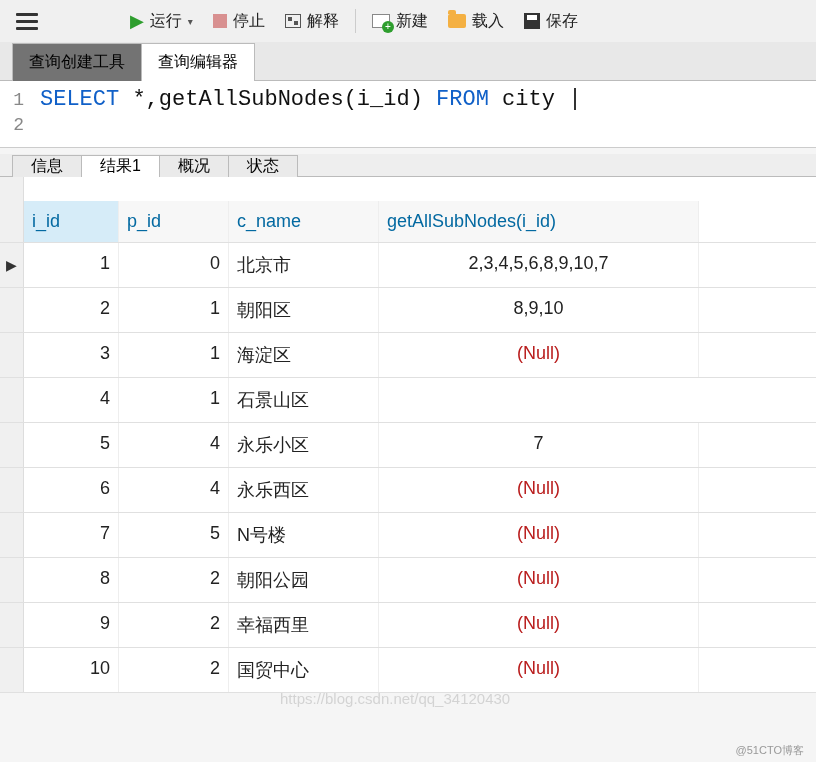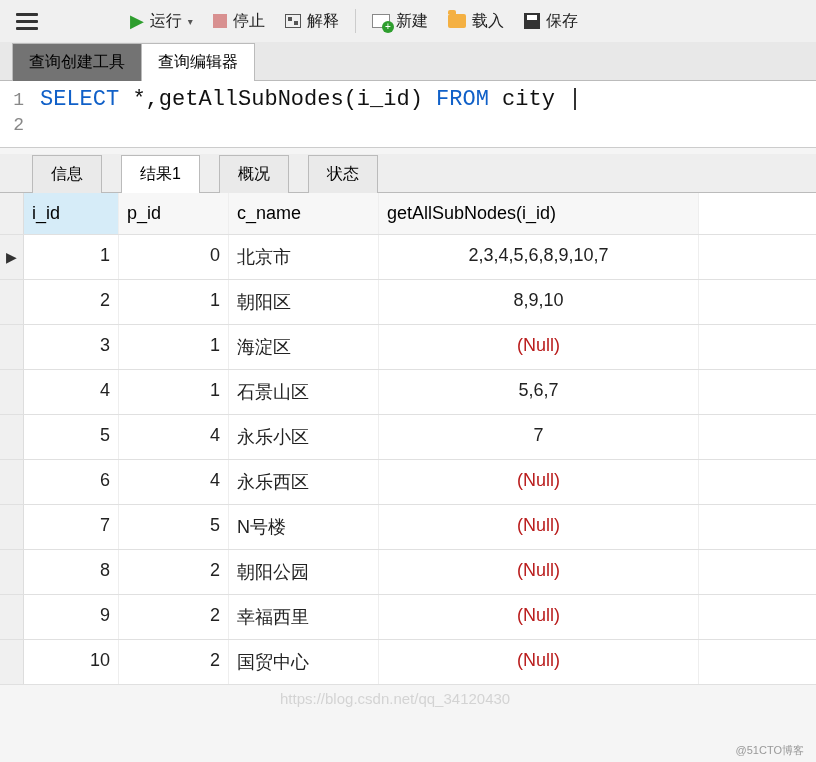--- a/index.html
+++ b/index.html
@@ -106,7 +106,7 @@
       margin-top: 6px;
     }
     .result-tab {
-      padding: 8px 18px;
+      padding: 0 18px;
       border: 1px solid #bbb;
       border-bottom: none;
       background: #eaeaea;
@@ -115,7 +115,6 @@
       margin-right: -1px;
       position: relative;
       top: 1px;
-      margin-left: 20px;
     }
     .result-tab.active {
       background: #fff;

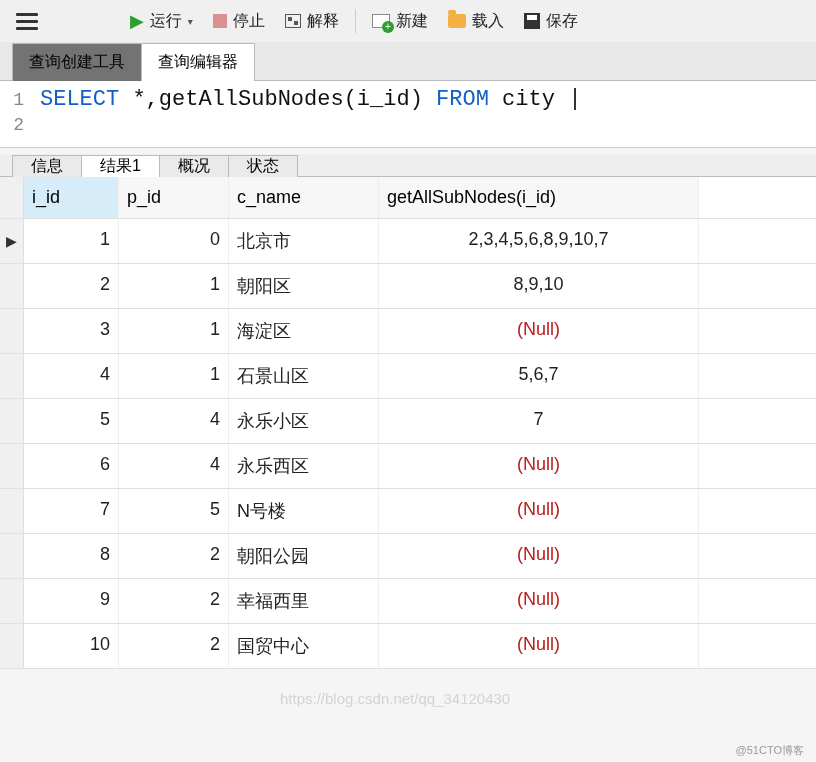--- a/index.html
+++ b/index.html
@@ -131,7 +131,8 @@
     .grid-row.header .cell {
       background: #f7f7f7;
       font-weight: normal;
-      color: #000000;
+      color: #0369a1;
+      margin-top: 24px;
     }
     .grid-row.header .cell.col-iid {
       background: #d6ecf8;

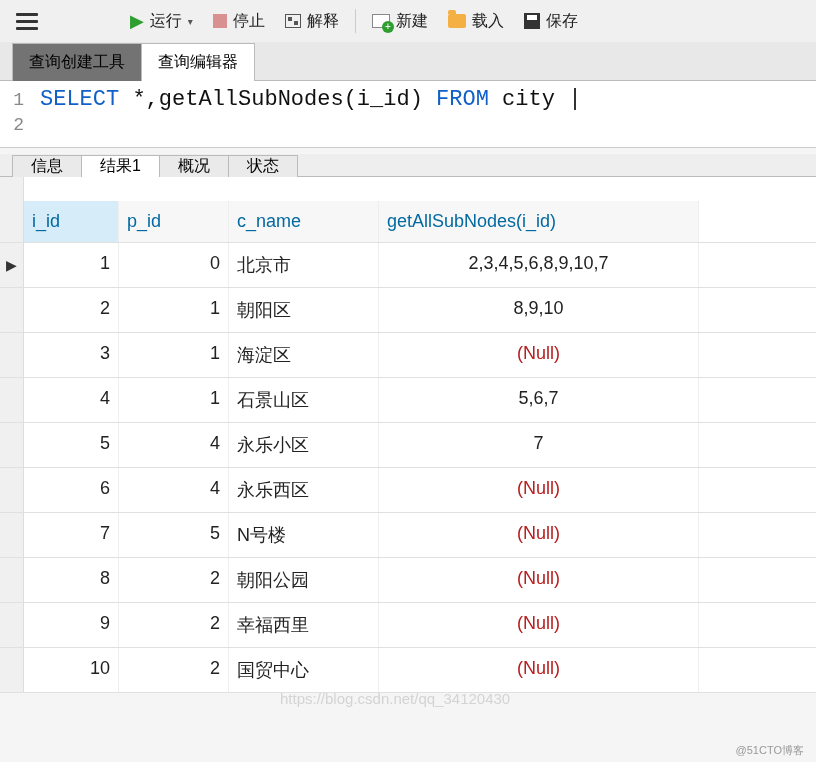--- a/index.html
+++ b/index.html
@@ -282,7 +282,6 @@
         <div class="cell col-iid">4</div>
         <div class="cell col-pid">1</div>
         <div class="cell col-cname">石景山区</div>
-        <div class="cell col-sub">5,6,7</div>
       </div>
       <div class="grid-row">
         <div class="row-marker"></div>

